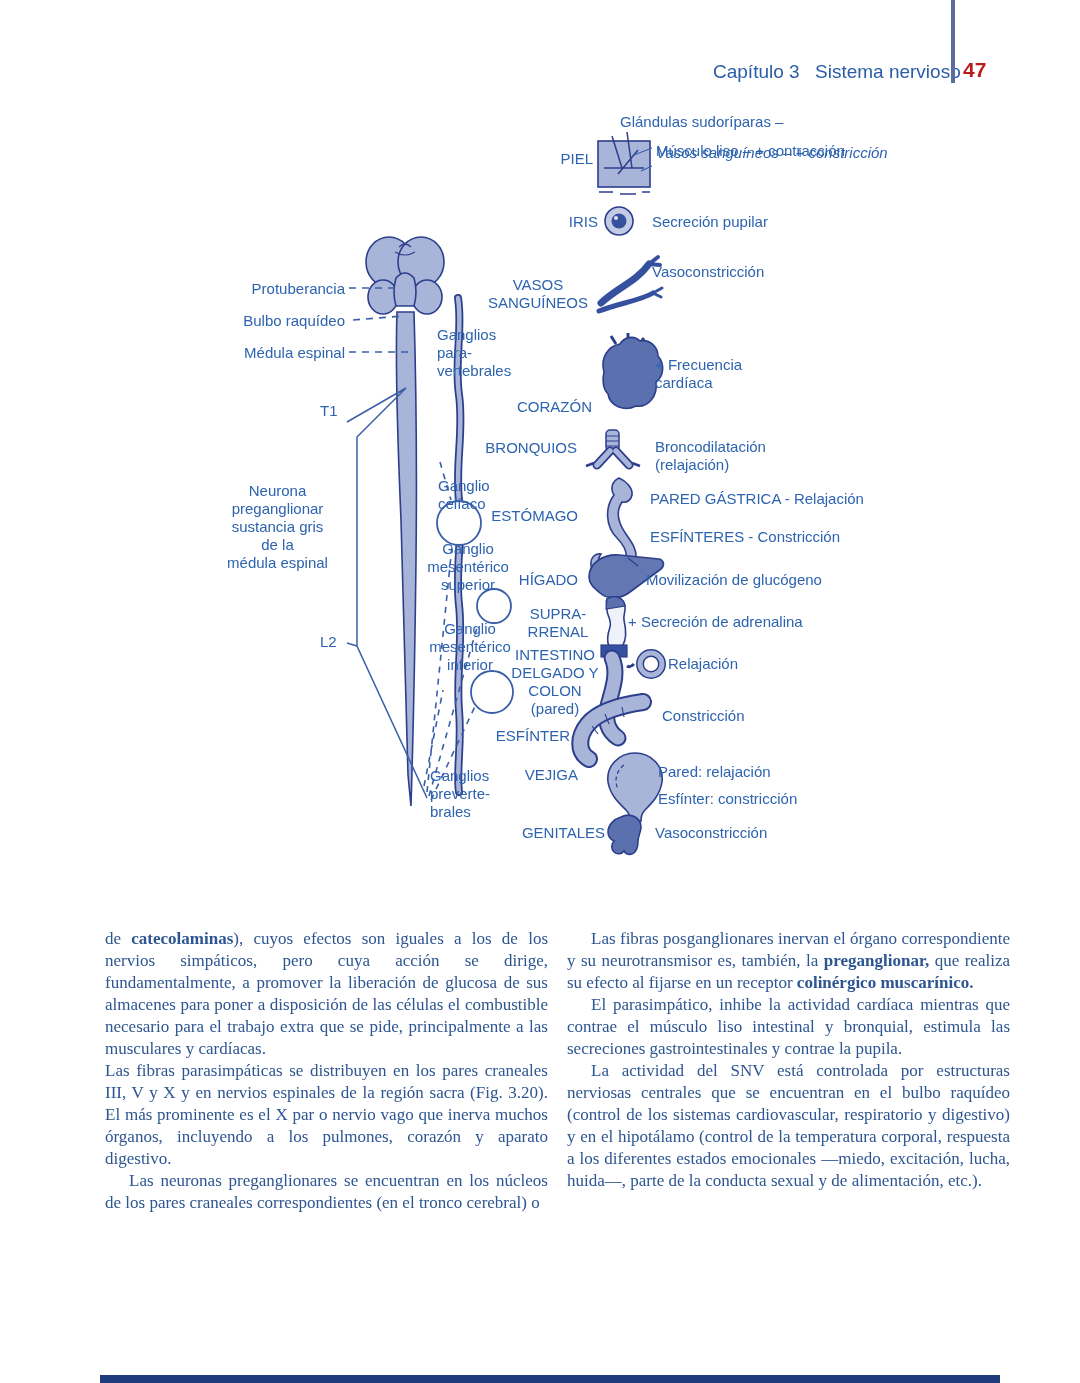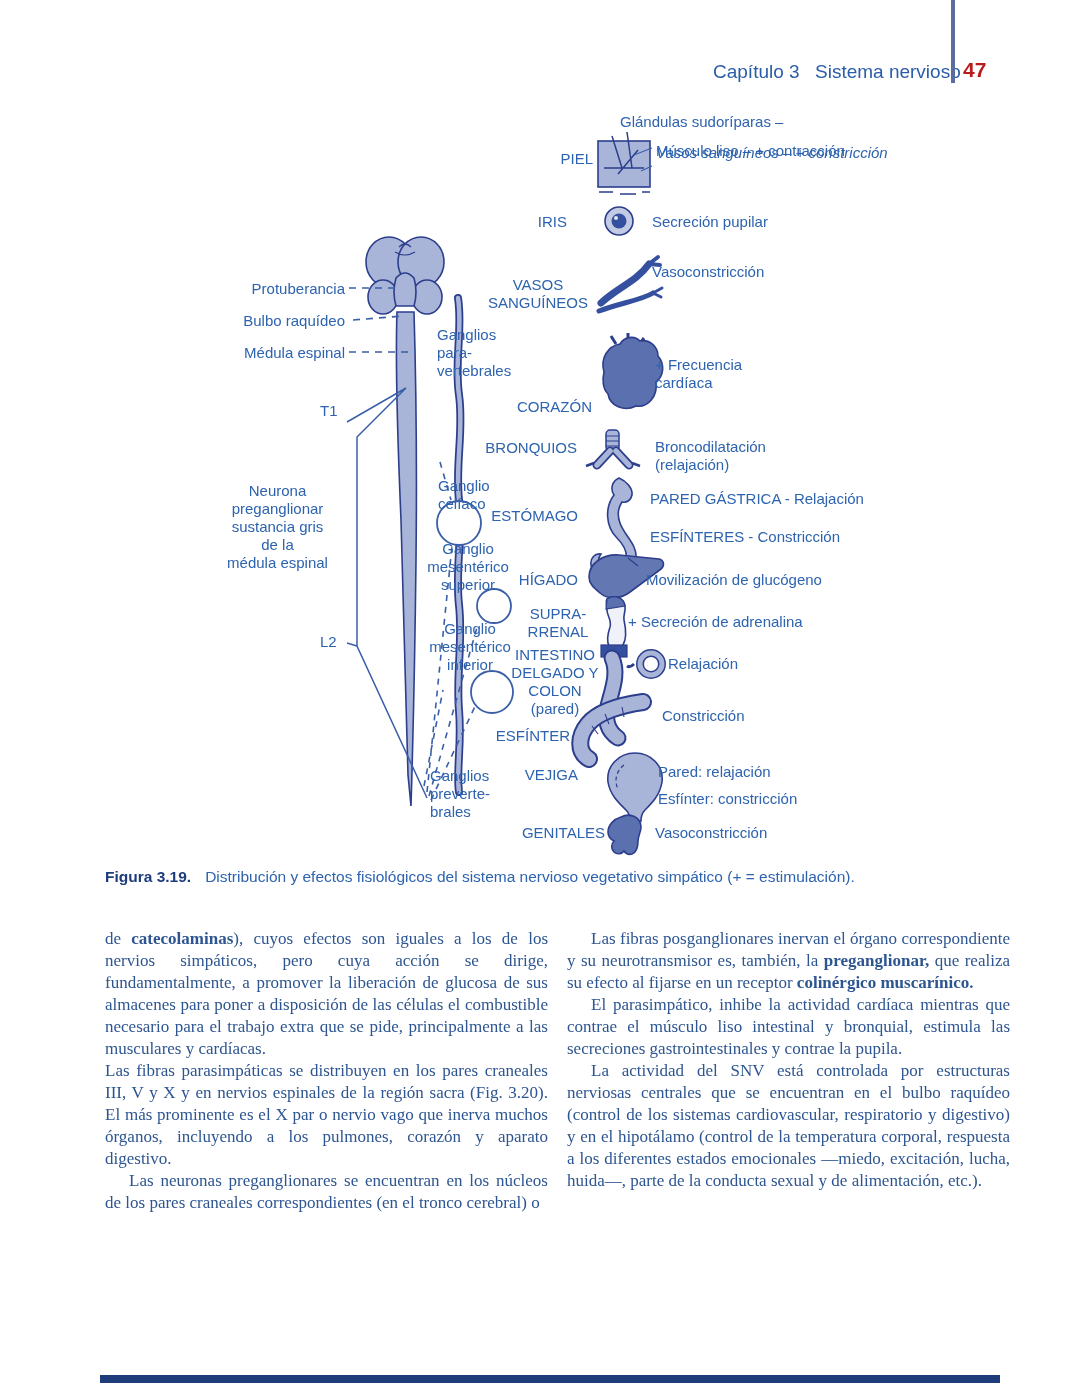--- a/index.html
+++ b/index.html
@@ -184,7 +184,7 @@
 brales</div>
 
   <div class="flabel tr" style="left:505px;top:150px;width:88px;">PIEL</div>
-  <div class="flabel tr" style="left:479px;top:213px;width:88px;">IRIS</div>
+  <div class="flabel tr" style="left:510px;top:213px;width:88px;">IRIS</div>
   <div class="flabel ml tc" style="left:478px;top:276px;width:120px;">VASOS
 SANGUÍNEOS</div>
   <div class="flabel tr" style="left:480px;top:398px;width:112px;">CORAZÓN</div>

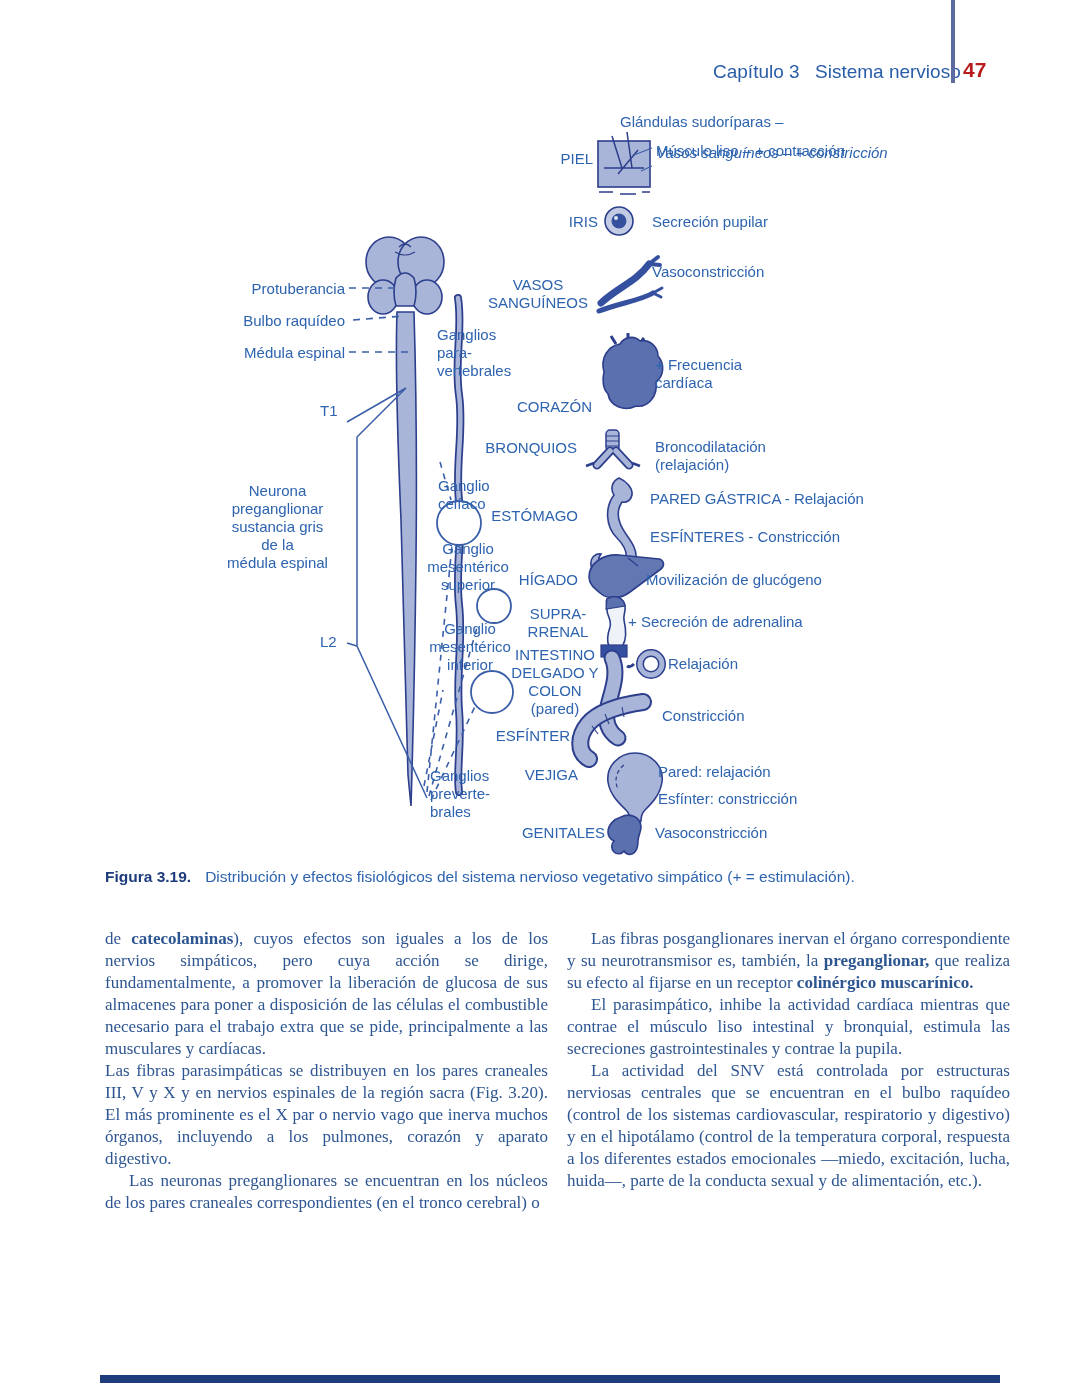--- a/index.html
+++ b/index.html
@@ -220,9 +220,6 @@
   <div class="flabel" style="left:658px;top:790px;">Esfínter: constricción</div>
   <div class="flabel" style="left:655px;top:824px;">Vasoconstricción</div>
 
-  <div class="caption">
-    <b>Figura 3.19.</b><span>Distribución y efectos fisiológicos del sistema nervioso vegetativo simpático (+ = estimulación).</span>
-  </div>
 
   <div class="col" style="left:105px;top:928px;">
     <p><span>de </span><b>catecolaminas</b><span>), cuyos efectos son iguales a los de los nervios simpáticos, pero cuya acción se dirige, fundamentalmente, a promover la liberación de glucosa de sus almacenes para poner a disposición de las células el combustible necesario para el trabajo extra que se pide, principalmente a las musculares y cardíacas.</span></p>

